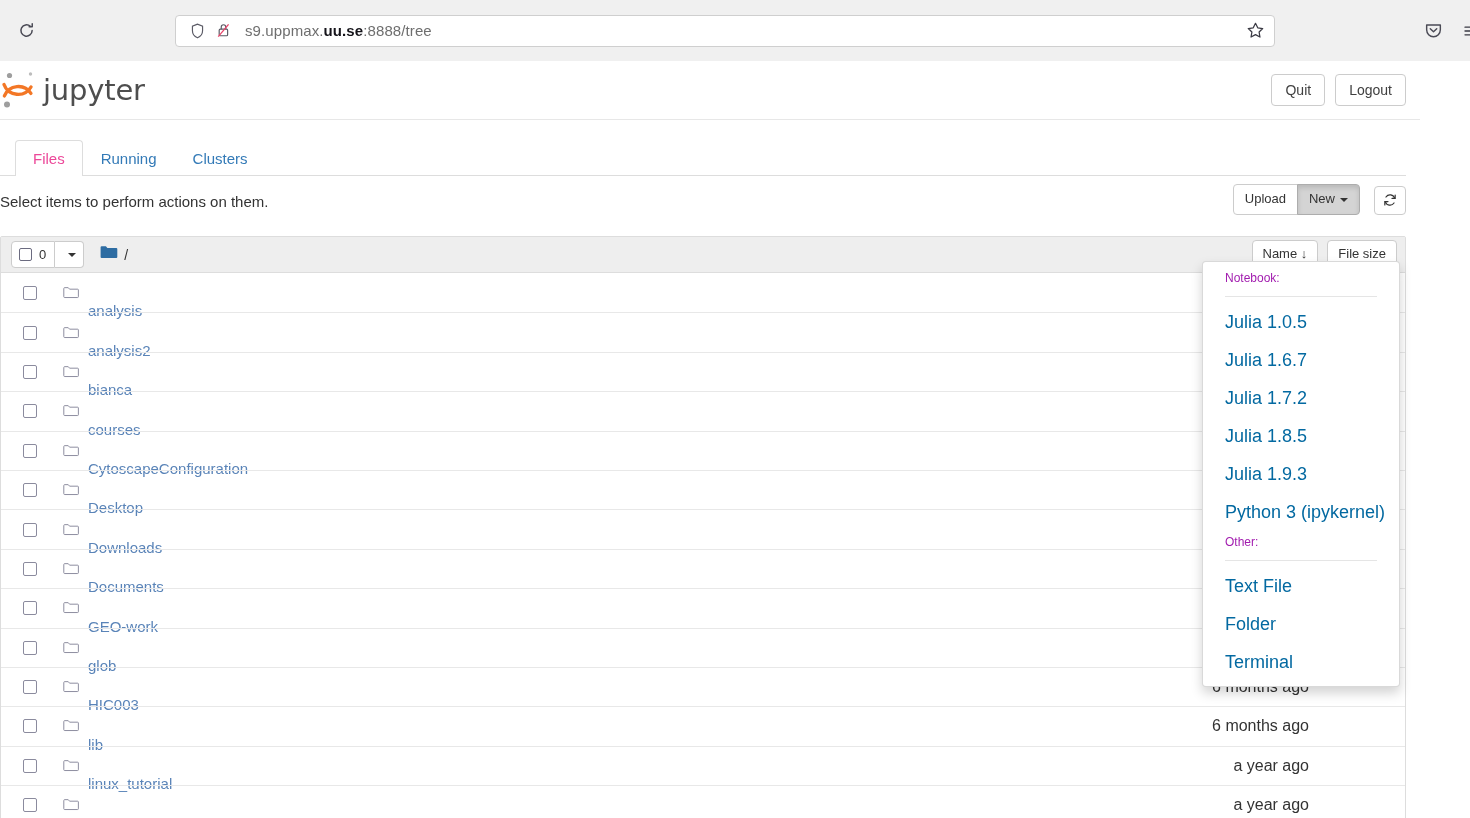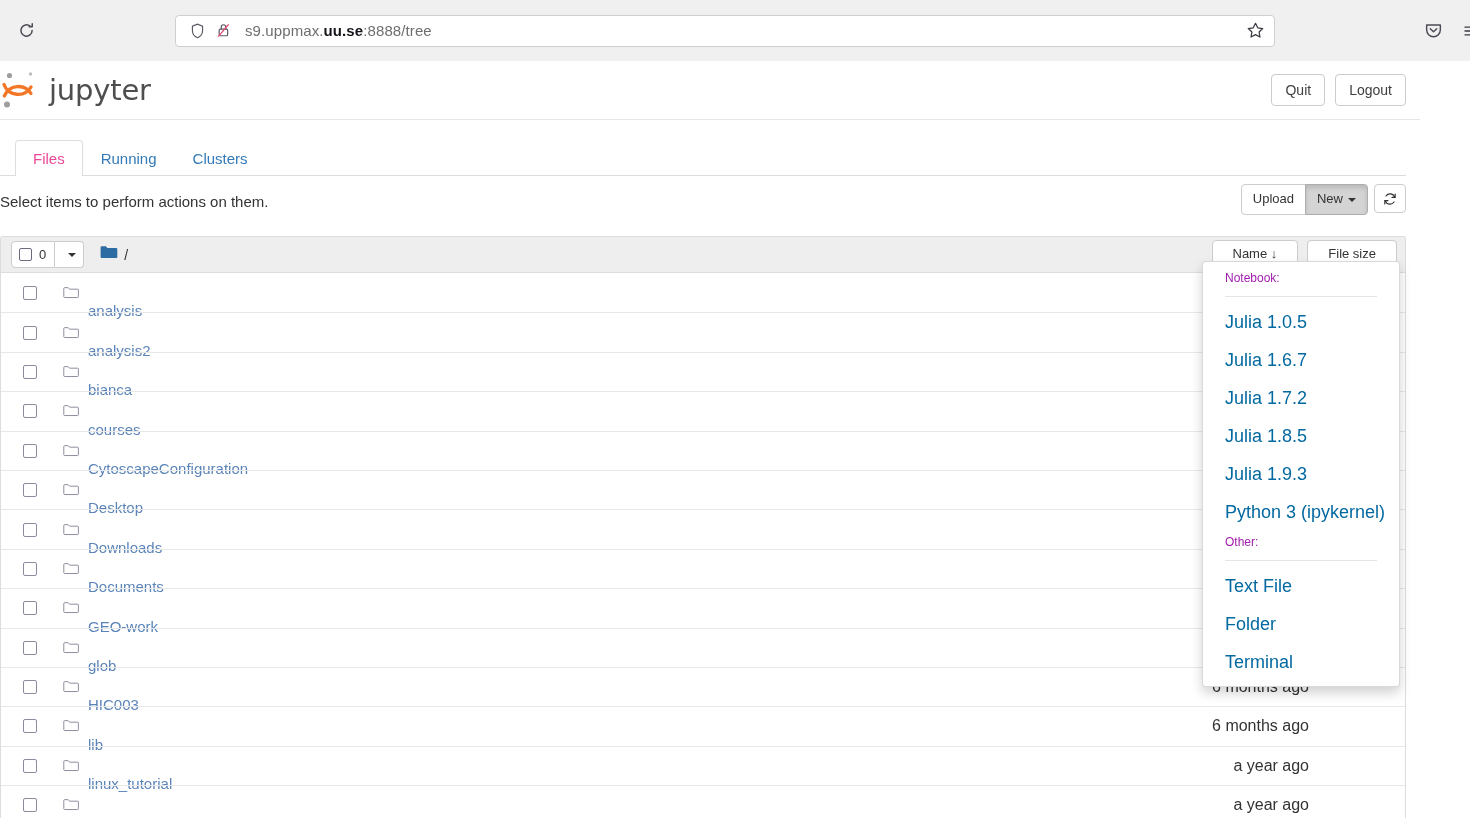--- a/index.html
+++ b/index.html
@@ -88,7 +88,7 @@
     padding: 0 14px;
     position: relative;
   }
-  .logo-wrap { display: flex; align-items: center; gap: 7px; }
+  .logo-wrap { display: flex; align-items: center; gap: 1px; }
   .logo-mark { width: 42px; height: 42px; position: relative; display:block; }
   .logo-word {
     font-size: 29px;

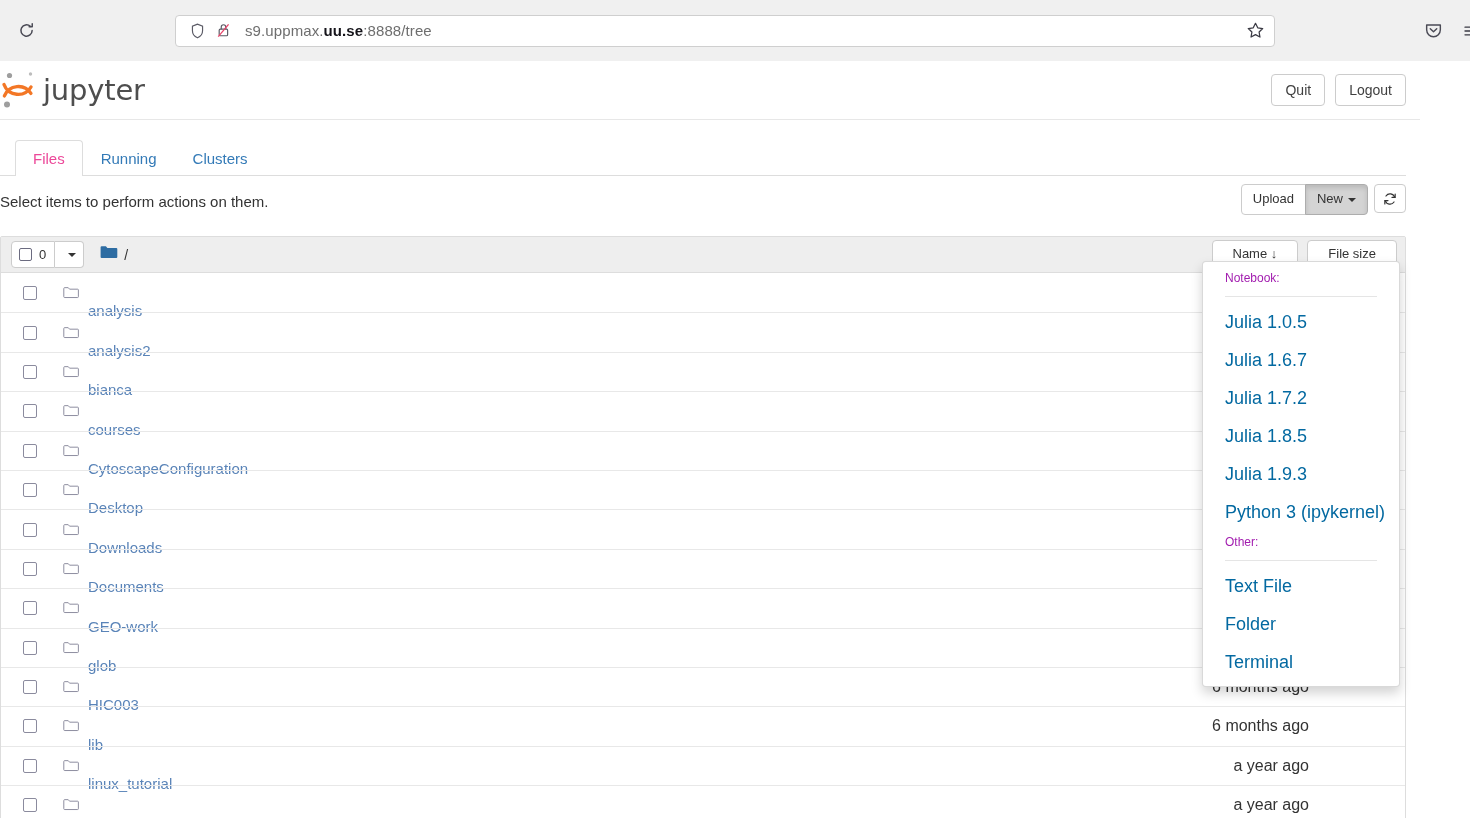--- a/index.html
+++ b/index.html
@@ -162,8 +162,8 @@
     right: 14px;
     top: 8px;
     display: flex;
-    align-items: flex-start;
-    gap: 0;
+    align-items: flex-end;
+    gap: 8px;
   }
   .btn-sm {
     font-size: 13px;

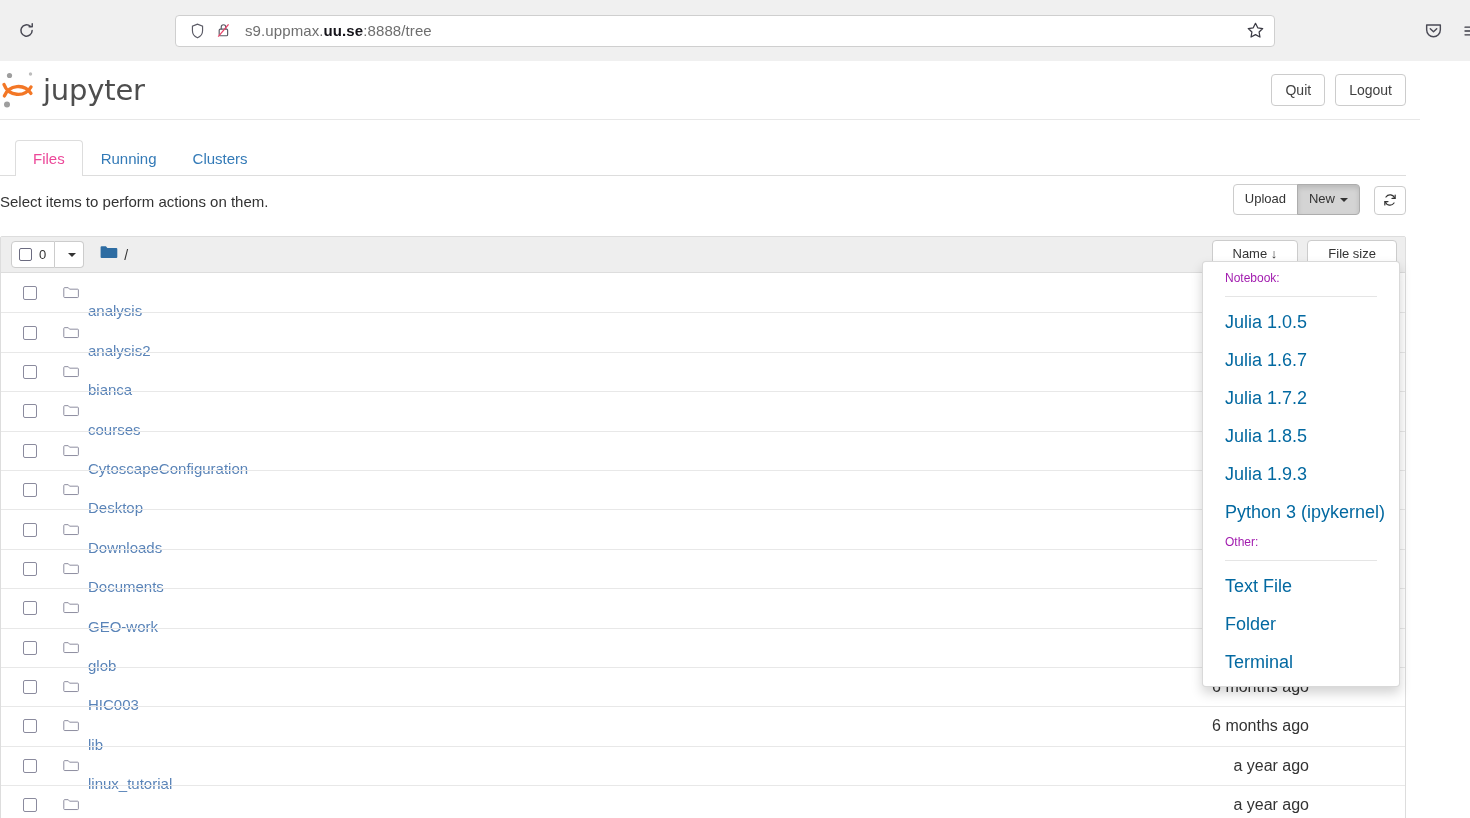--- a/index.html
+++ b/index.html
@@ -258,7 +258,7 @@
   }
   .sortbtn {
     font-size: 13px;
-    padding: 5px 20px;
+    padding: 5px 10px;
     border: 1px solid #ccc;
     background: #fff;
     color: #333;

